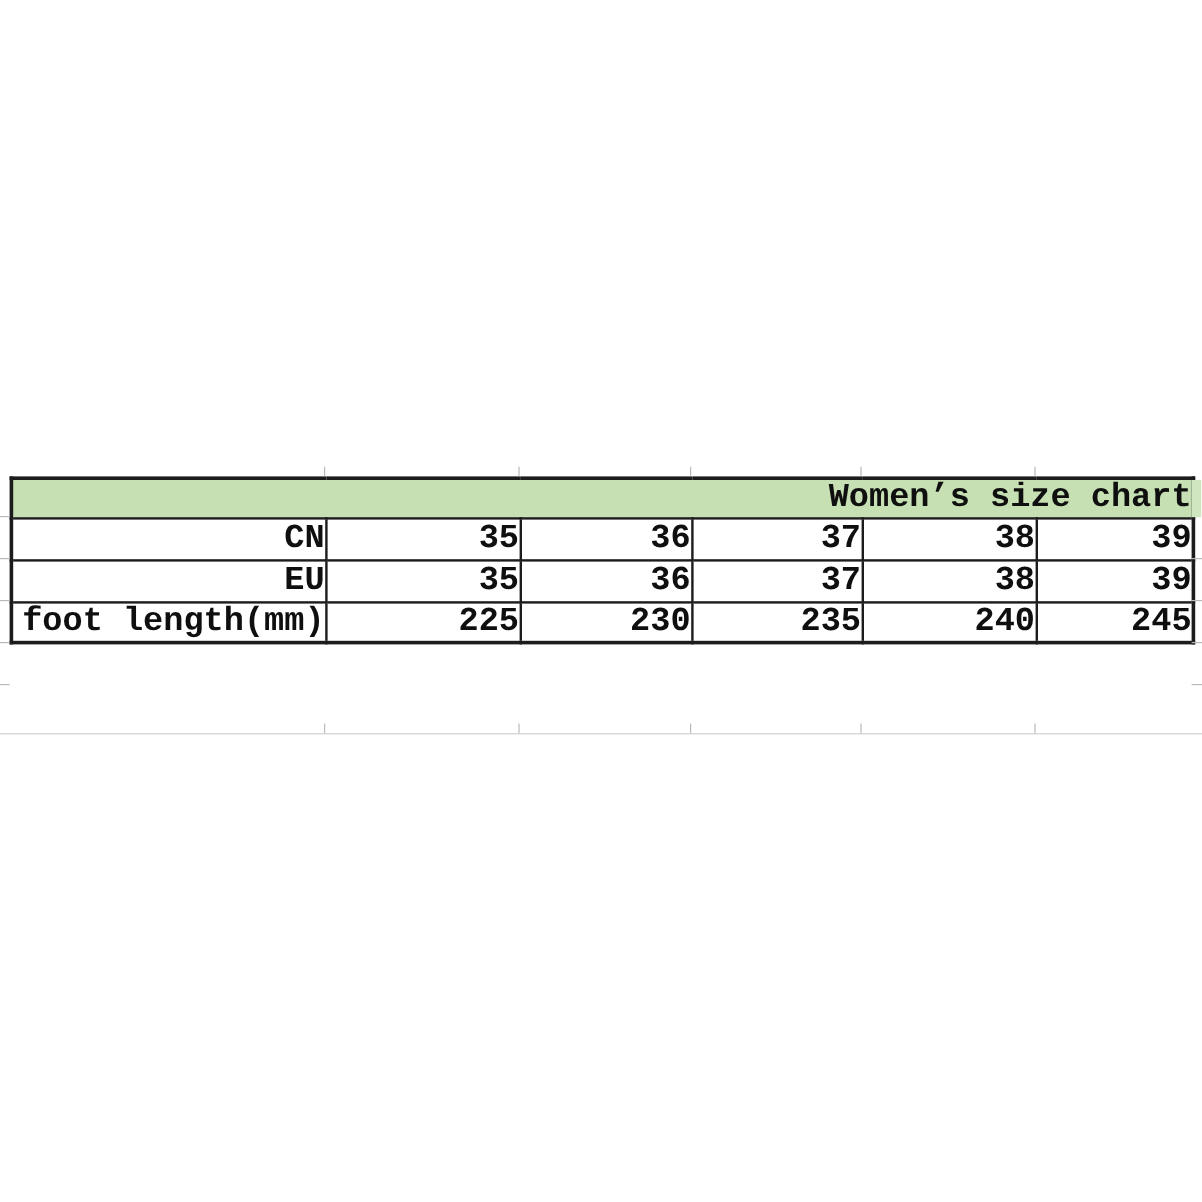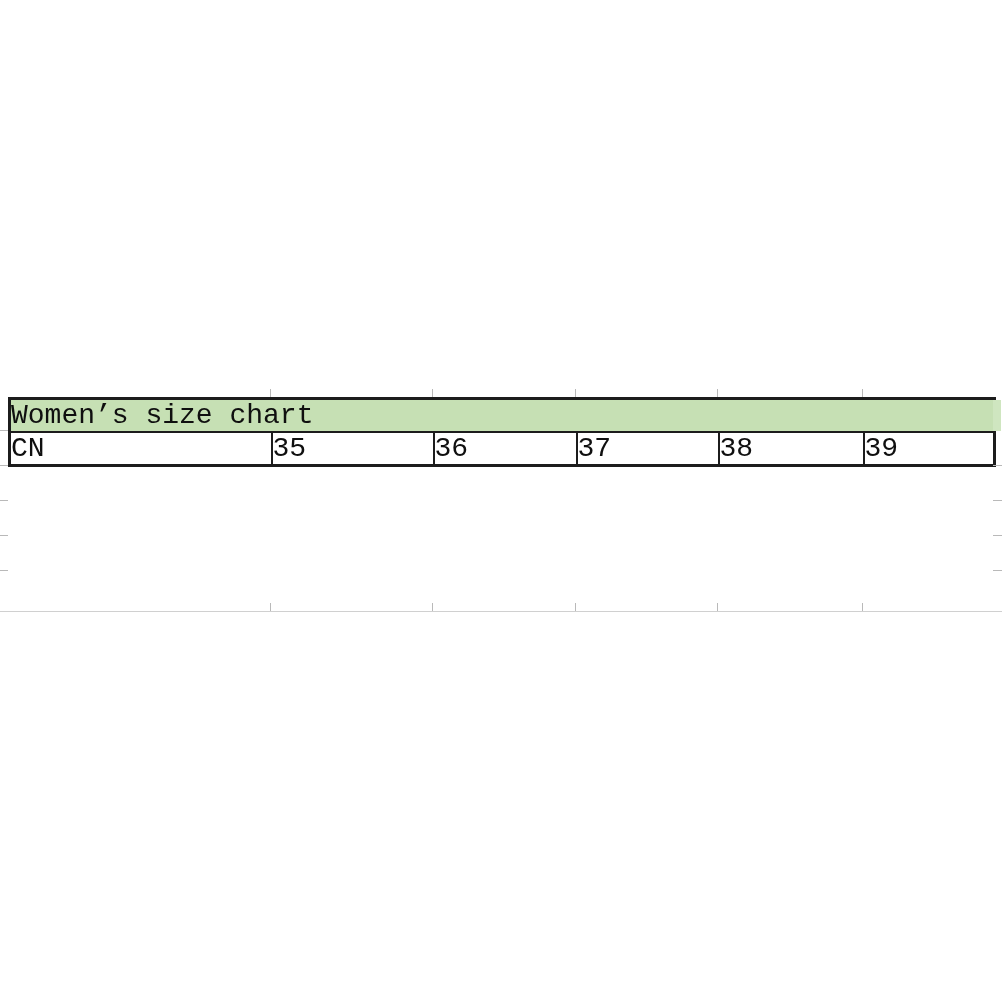--- a/index.html
+++ b/index.html
@@ -23,10 +23,10 @@
   table.size-chart td, table.size-chart th {
     border:2px solid #1c1c1c;
     padding:0;
-    text-align:left;
+    text-align:right;
     vertical-align:middle;
     font-size:28px;
-    font-weight:400;
+    font-weight:700;
     white-space:nowrap;
     overflow:hidden;
   }

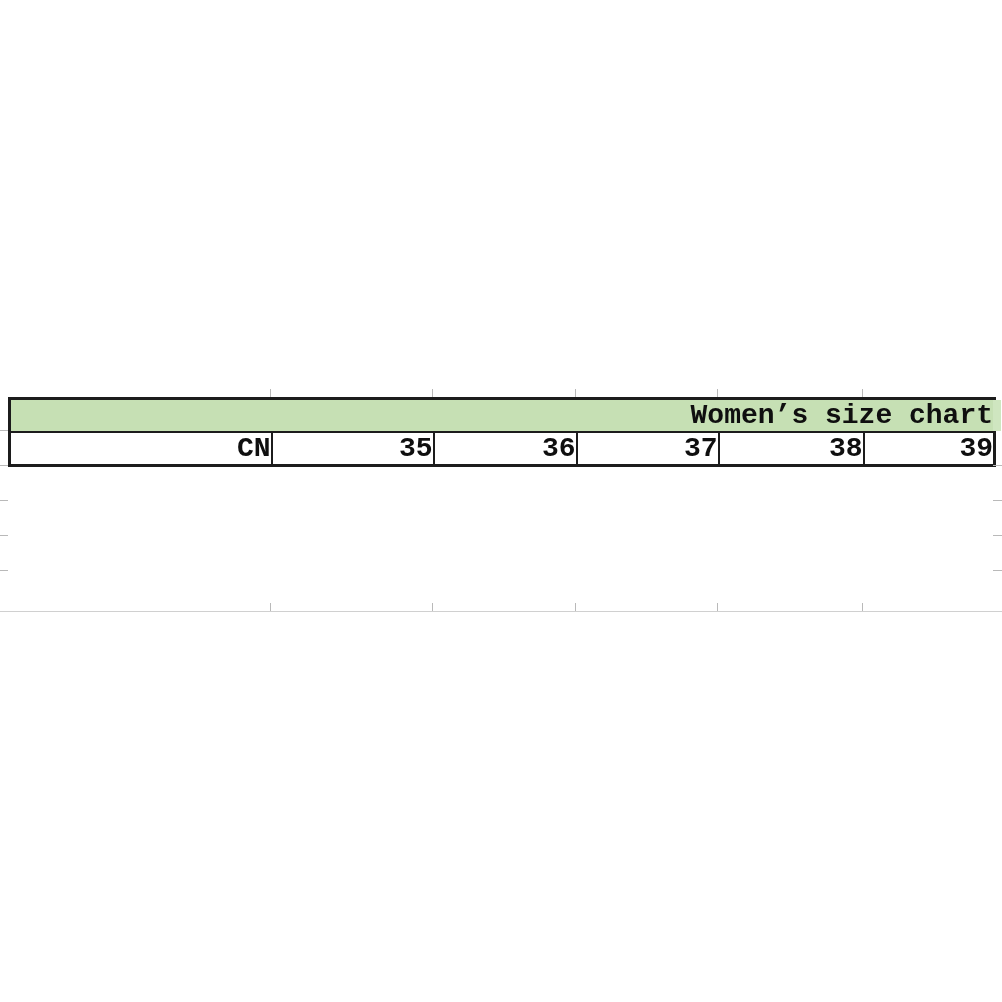--- a/index.html
+++ b/index.html
@@ -76,6 +76,14 @@
         <td>38</td>
         <td>39</td>
       </tr>
+      <tr>
+        <td>EU</td>
+        <td>35</td>
+        <td>36</td>
+        <td>37</td>
+        <td>38</td>
+        <td>39</td>
+      </tr>
     </tbody>
   </table>
 

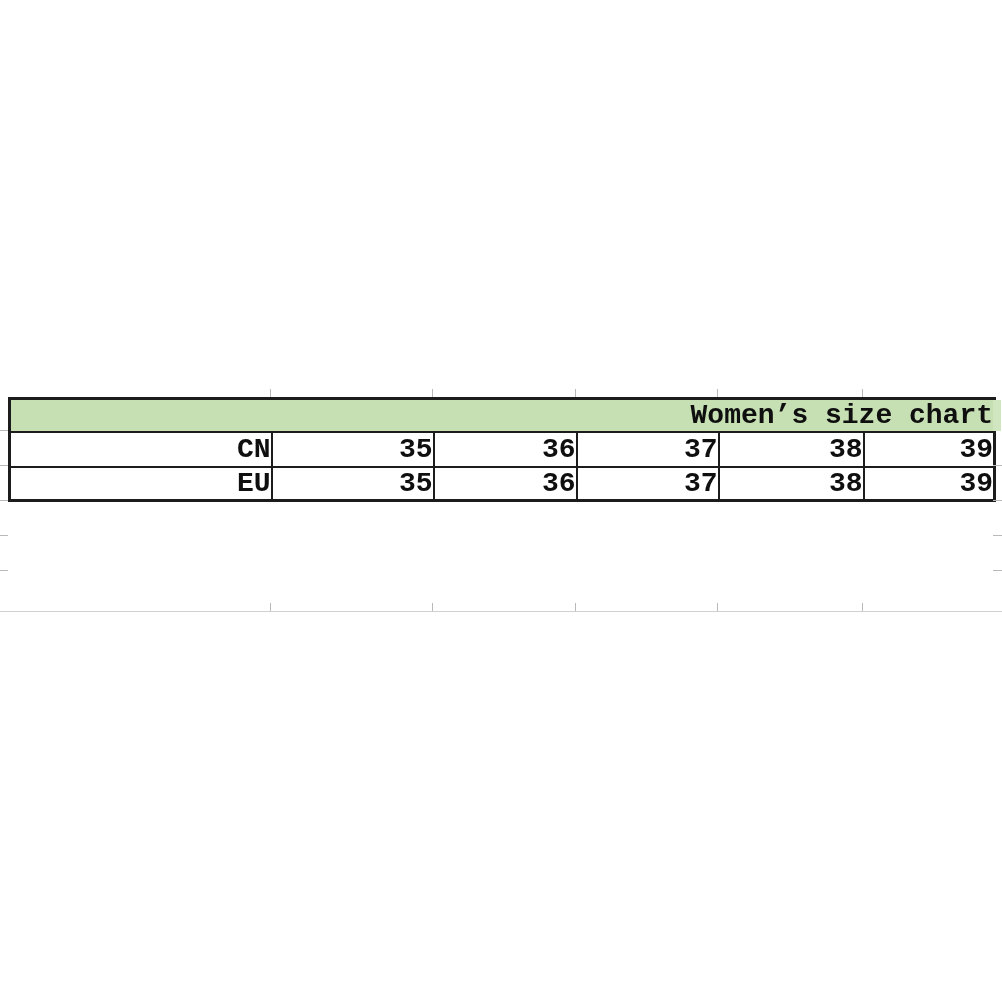--- a/index.html
+++ b/index.html
@@ -84,6 +84,14 @@
         <td>38</td>
         <td>39</td>
       </tr>
+      <tr>
+        <td>foot length(mm)</td>
+        <td>225</td>
+        <td>230</td>
+        <td>235</td>
+        <td>240</td>
+        <td>245</td>
+      </tr>
     </tbody>
   </table>
 

